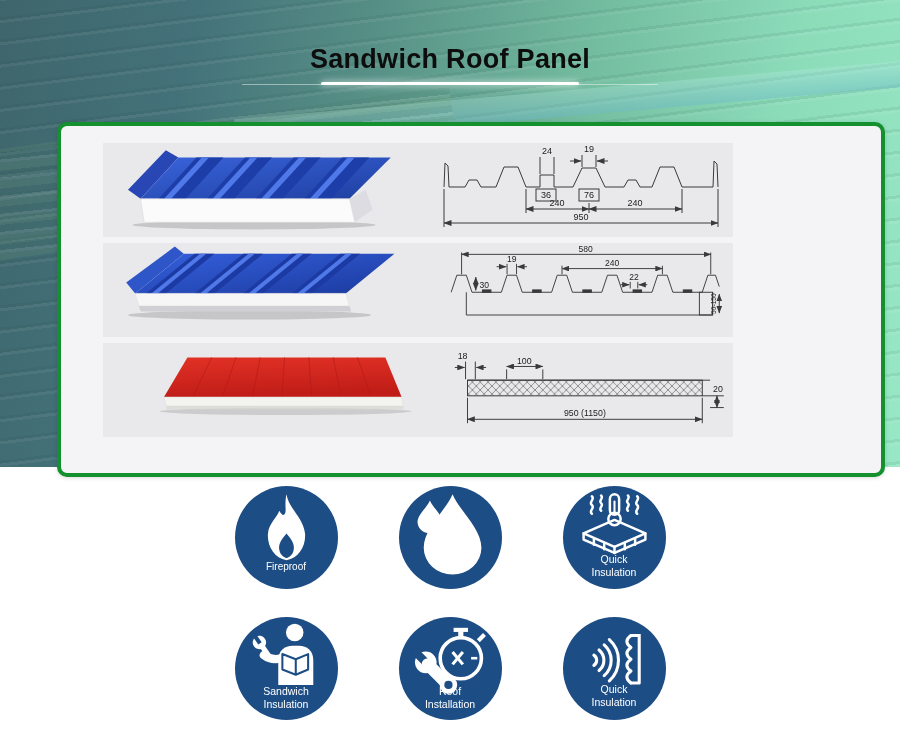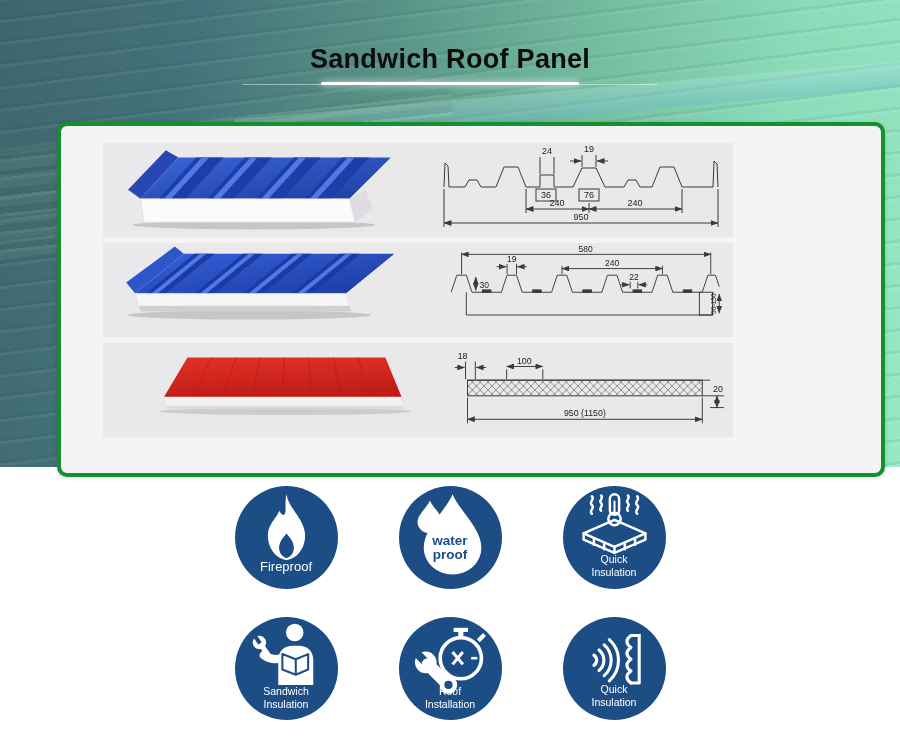--- a/index.html
+++ b/index.html
@@ -257,10 +257,6 @@
         <path fill="#fff" d="M30,14 C33,21 42,28 42,35 a12,11 0 1,1 -24,0 C18,28 27,21 30,14 z"></path>
         <path fill="#fff" d="M52,8 C58,23 80,41 80,60 a28,26 0 1,1 -56,0 C24,41 46,23 52,8 z"></path>
       </svg>
-      <div class="flabel">
-        <span>water</span>
-        <span>proof</span>
-      </div>
     </div>
 
     <div class="feature f-heat">

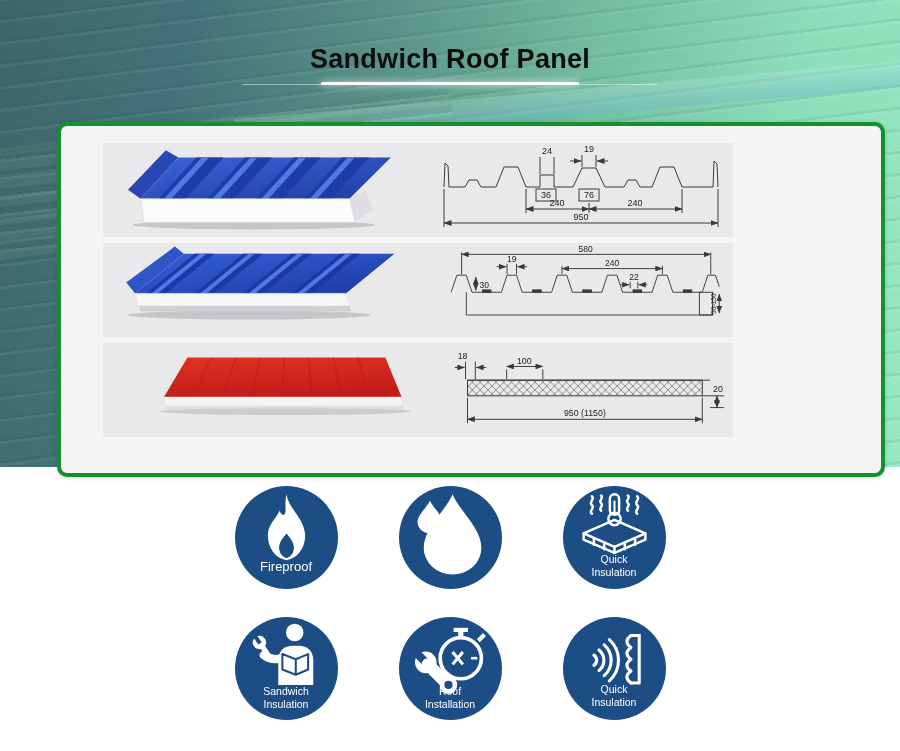--- a/index.html
+++ b/index.html
@@ -36,7 +36,7 @@
   .feature .glyph{position:absolute;inset:0;width:100%;height:100%;}
   .flabel{position:absolute;left:0;width:100%;text-align:center;color:#ffffff;font-size:10.5px;line-height:13px;}
   .flabel span{display:block;}
-  .f-fire  .flabel{top:74px;font-size:13px;}
+  .f-fire  .flabel{top:74px;font-size:10px;}
   .f-water .flabel{top:48px;color:#1d4d85;font-weight:bold;font-size:13.5px;line-height:14px;}
   .f-heat  .flabel{top:67px;}
   .f-install .flabel{top:68px;}

